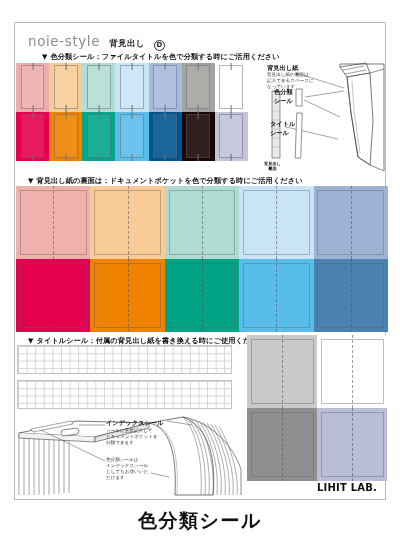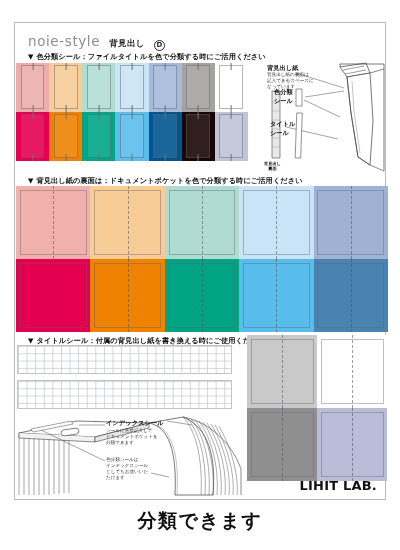--- a/index.html
+++ b/index.html
@@ -224,7 +224,7 @@
       <span class="brand-mark">D</span>
     </div>
 
-    <div class="sec-head" style="left:13px; top:29px;">
+    <div class="sec-head" style="left:27px; top:29px;">
       <span class="tri">▼</span><span>色分類シール：ファイルタイトルを色で分類する時にご活用ください</span>
     </div>
 

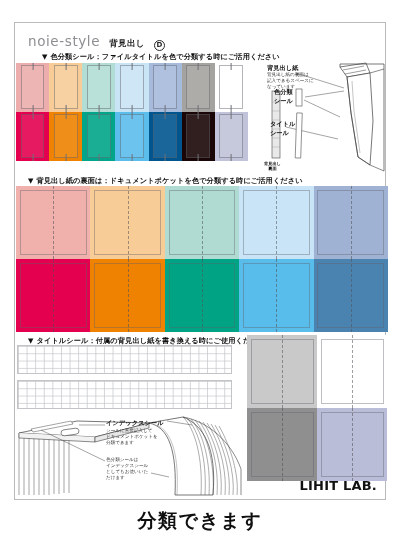--- a/index.html
+++ b/index.html
@@ -192,7 +192,7 @@
   .logo {
     position: absolute;
     right: 8px; bottom: 6px;
-    font-size: 13px;
+    font-size: 10px;
     font-weight: bold;
     letter-spacing: 0.2px;
     color: #111;

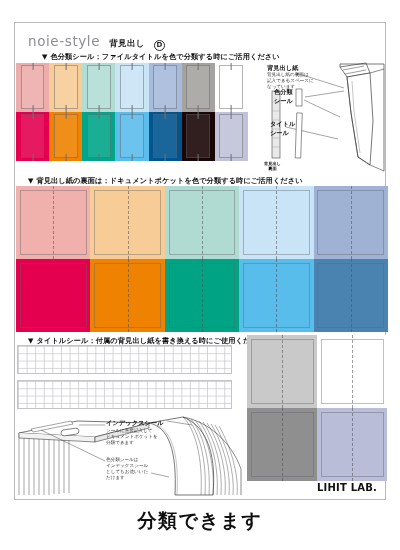--- a/index.html
+++ b/index.html
@@ -482,7 +482,7 @@
 
   </div>
 
-  <div class="footer">分類できます</div>
+  <div class="footer">色分類シール</div>
 
 </div>
 

